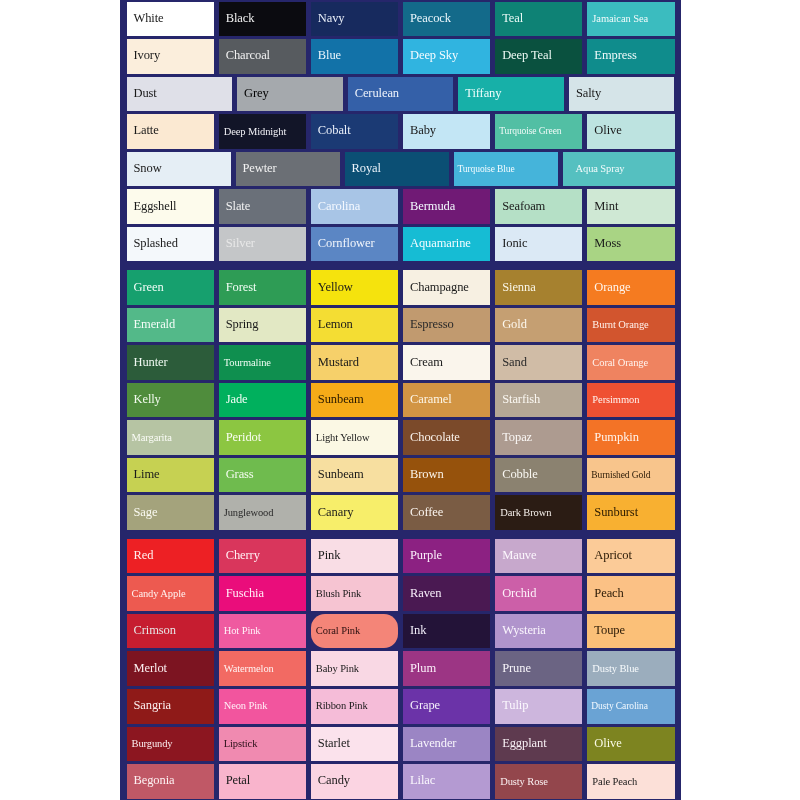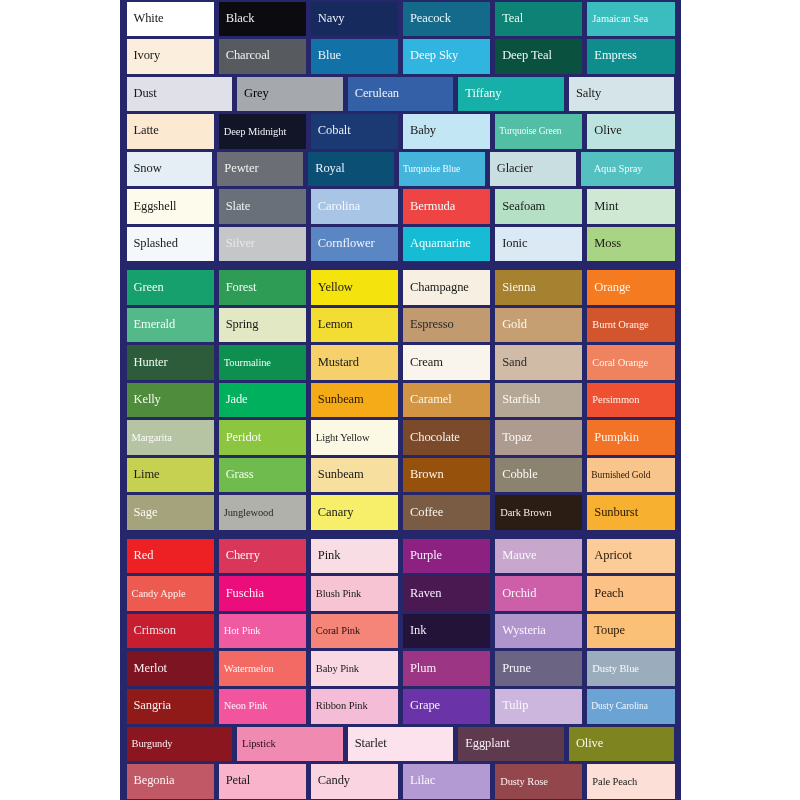--- a/index.html
+++ b/index.html
@@ -160,9 +160,6 @@
         <div class="swatch" style="background: rgb(69, 180, 218);">
           <span class="swatch-label tighter" style="color: rgb(244, 252, 255);">Turquoise Blue</span>
         </div>
-        <div class="swatch" style="background: rgb(200, 222, 224);">
-          <span class="swatch-label" style="color: rgb(26, 26, 26);">Glacier</span>
-        </div>
         <div class="swatch" style="background: rgb(85, 192, 192); padding-left: 8px;">
           <span class="swatch-label tight" style="color: rgb(242, 251, 251);">Aqua Spray</span>
         </div>

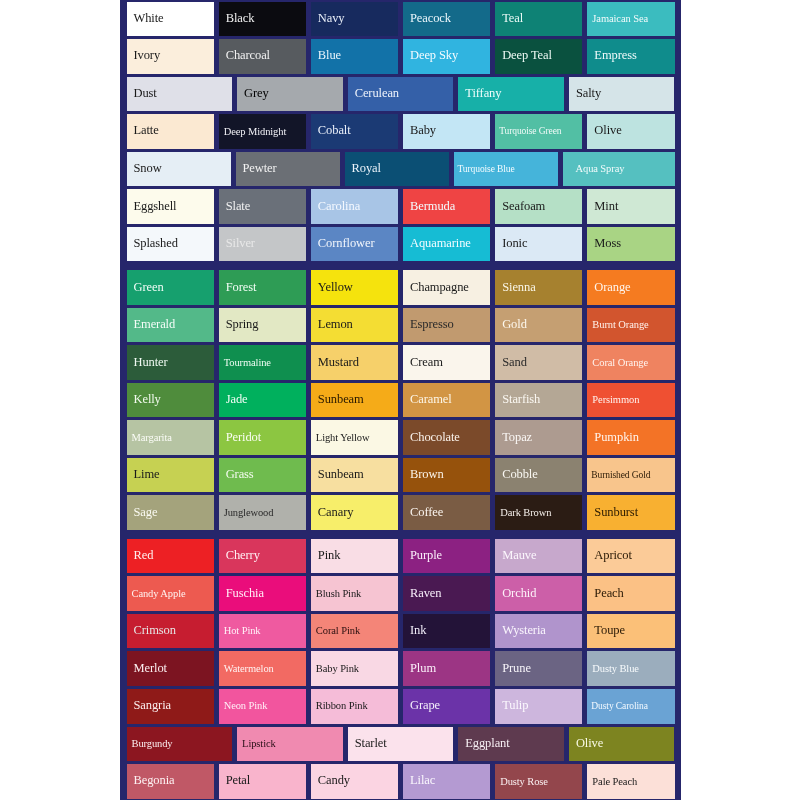--- a/index.html
+++ b/index.html
@@ -174,7 +174,7 @@
         <div class="swatch" style="background: rgb(168, 197, 230);">
           <span class="swatch-label" style="color: rgb(245, 249, 255);">Carolina</span>
         </div>
-        <div class="swatch" style="background: #ef4444; text-align: center;">
+        <div class="swatch" style="background: #701a75; text-align: center;">
           <span class="swatch-label" style="color: rgb(244, 252, 255);">Bermuda</span>
         </div>
         <div class="swatch" style="background: rgb(181, 224, 198);">

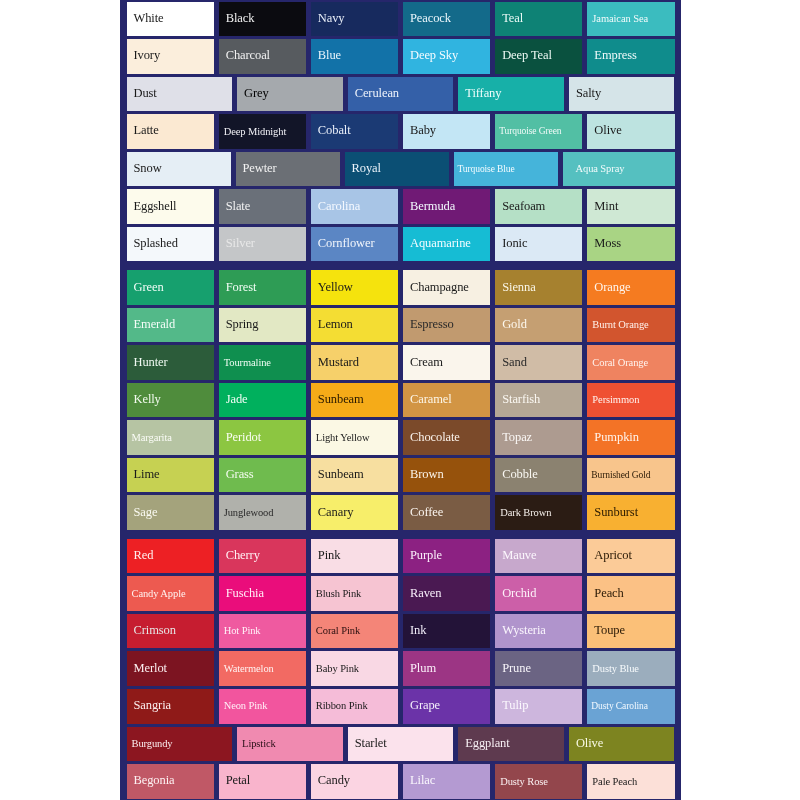--- a/index.html
+++ b/index.html
@@ -397,7 +397,7 @@
         <div class="swatch" style="background: rgb(239, 90, 160);">
           <span class="swatch-label tight" style="color: rgb(255, 240, 247);">Hot Pink</span>
         </div>
-        <div class="swatch" style="background: rgb(244, 133, 120);">
+        <div class="swatch" style="background: rgb(244, 133, 120); border-radius: 14px;">
           <span class="swatch-label tight" style="color: rgb(42, 16, 16);">Coral Pink</span>
         </div>
         <div class="swatch" style="background: rgb(35, 19, 56);">

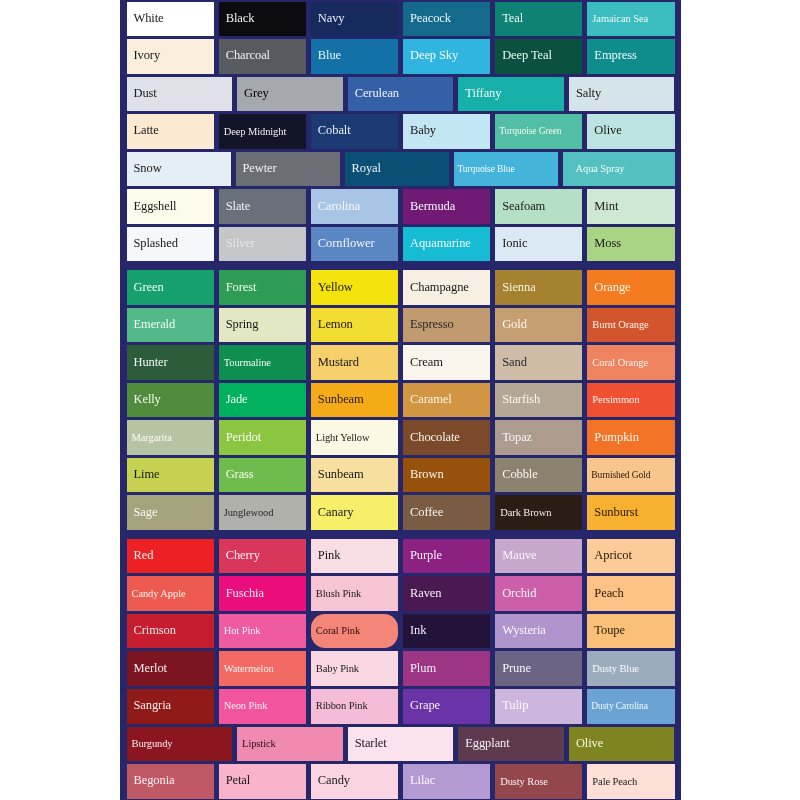--- a/index.html
+++ b/index.html
@@ -460,6 +460,9 @@
         <div class="swatch" style="background: rgb(251, 226, 236);">
           <span class="swatch-label" style="color: rgb(26, 26, 26);">Starlet</span>
         </div>
+        <div class="swatch" style="background: rgb(155, 133, 196);">
+          <span class="swatch-label" style="color: rgb(248, 246, 252);">Lavender</span>
+        </div>
         <div class="swatch" style="background: rgb(94, 58, 79);">
           <span class="swatch-label" style="color: rgb(247, 240, 244);">Eggplant</span>
         </div>

